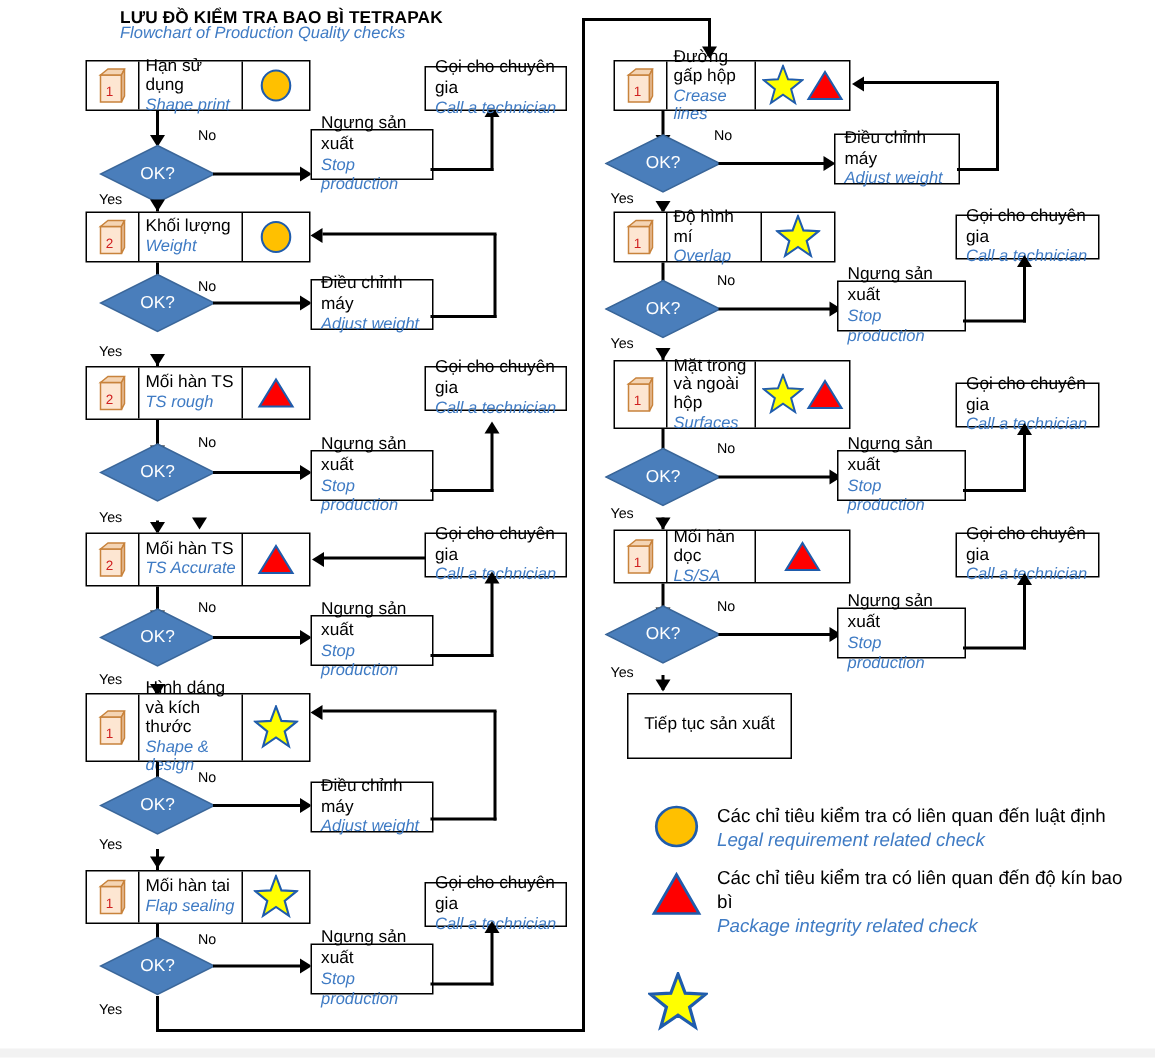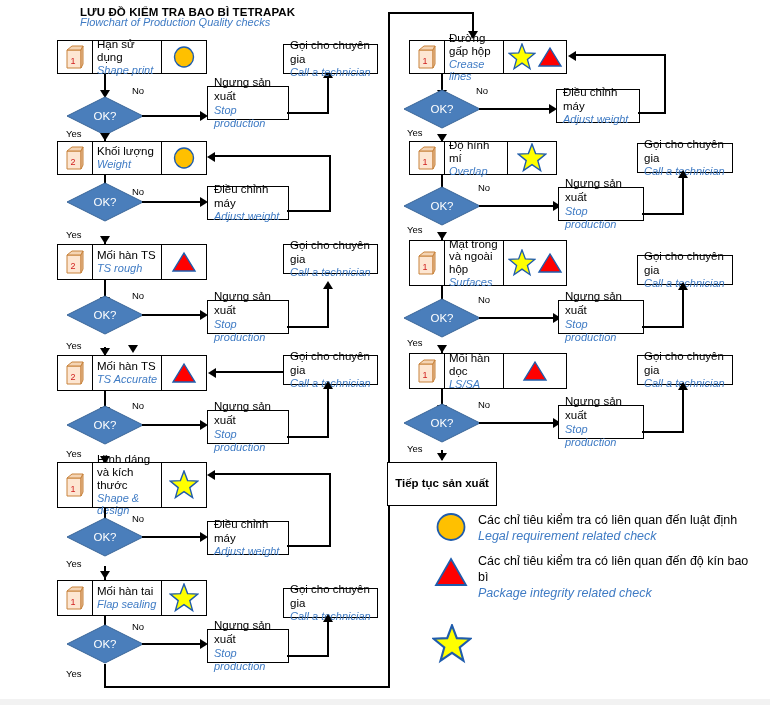--- a/index.html
+++ b/index.html
@@ -584,7 +584,7 @@
   <div class="abs line-v" style="left:441px;top:450px;height:10px;"></div>
   <div class="abs arrow-d" style="left:437px;top:453px;"></div>
 
-  <div class="abs act-node center" style="left:387px;top:462px;width:110px;height:44px;font-weight:bold;">
+  <div class="abs act-node center" style="left:418px;top:462px;width:110px;height:44px;">
     <span class="vn">Tiếp tục sản xuất</span>
   </div>
 

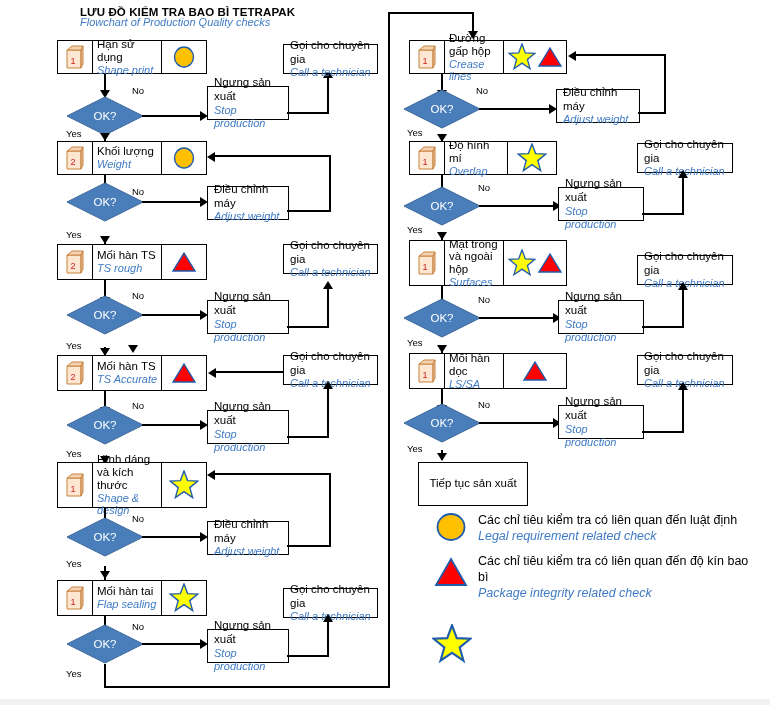--- a/index.html
+++ b/index.html
@@ -588,7 +588,7 @@
     <span class="vn">Tiếp tục sản xuất</span>
   </div>
 
-  <div class="abs" style="left:432px;top:512px;width:326px;">
+  <div class="abs" style="left:432px;top:536px;width:326px;">
 
     <div class="legend-row" style="margin-bottom:9px;">
       <div class="legend-sym">

